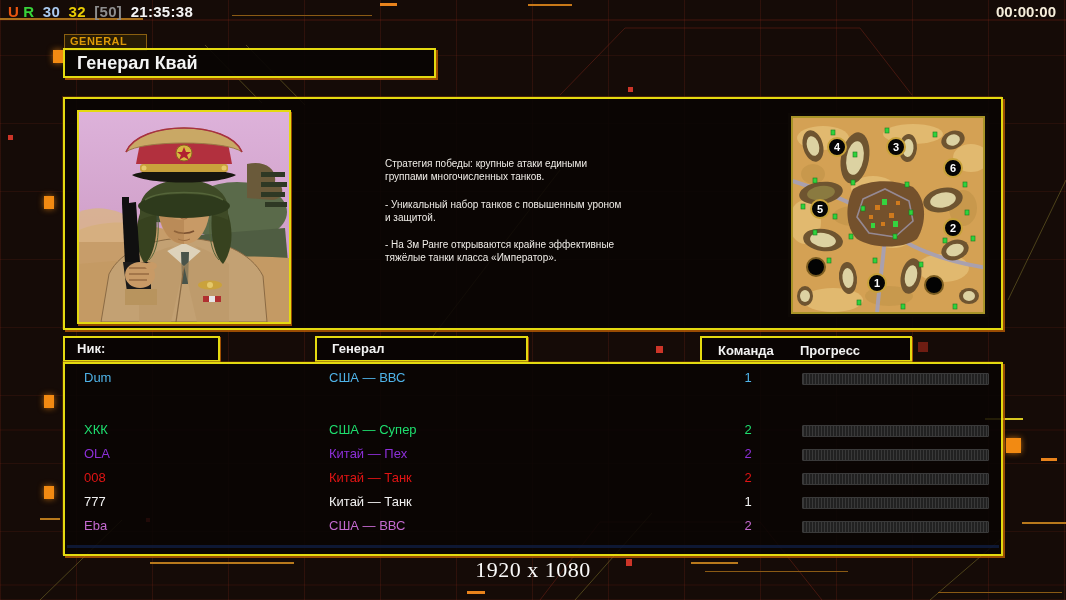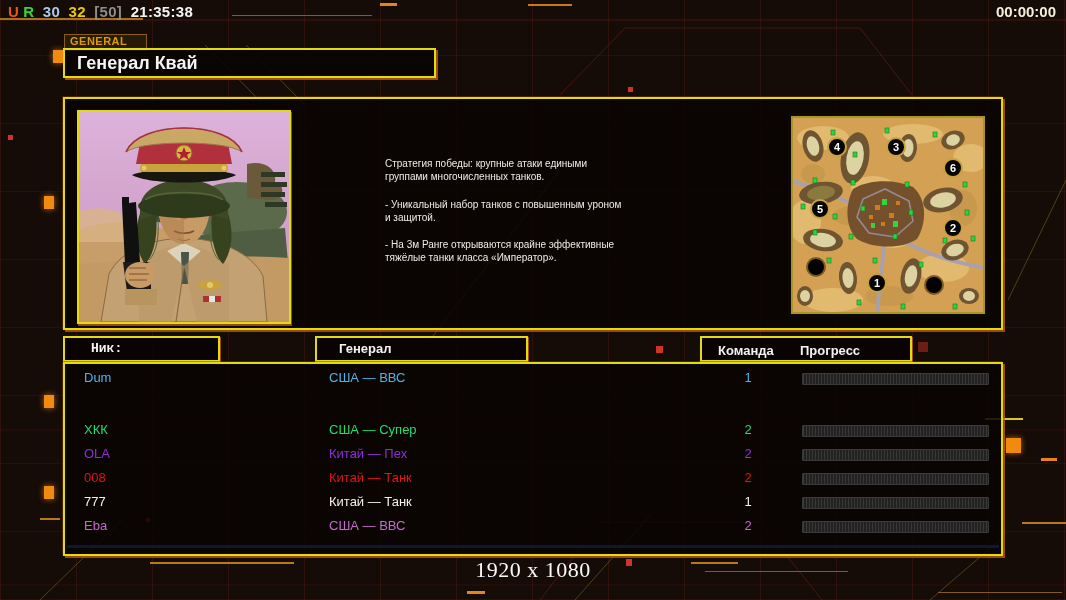--- a/index.html
+++ b/index.html
@@ -39,7 +39,7 @@
   .mapbox{position:absolute;left:726px;top:17px;width:190px;height:194px;border:2px solid #a89428;outline:3px solid #0d0805;background:#0d0805;box-shadow:2px 2px 0 rgba(120,70,0,.6);}
   
   .hbox{position:absolute;top:336px;height:26px;box-sizing:border-box;background:rgba(9,4,3,.92);border:2px solid #e4da10;box-shadow:1px 1px 0 rgba(186,92,2,.85);font-size:13px;font-weight:bold;color:#f2f2f2;line-height:21px;}
-  .hb-nick{left:63px;width:157px;padding-left:26px;font-family:Liberation Mono, monospace;}
+  .hb-nick{left:63px;width:157px;padding-left:12px;}
   .hb-gen{left:315px;width:213px;padding-left:22px;}
   .hb-team{left:700px;width:212px;}
   .hb-team .l1{position:absolute;left:16px;top:2px;}

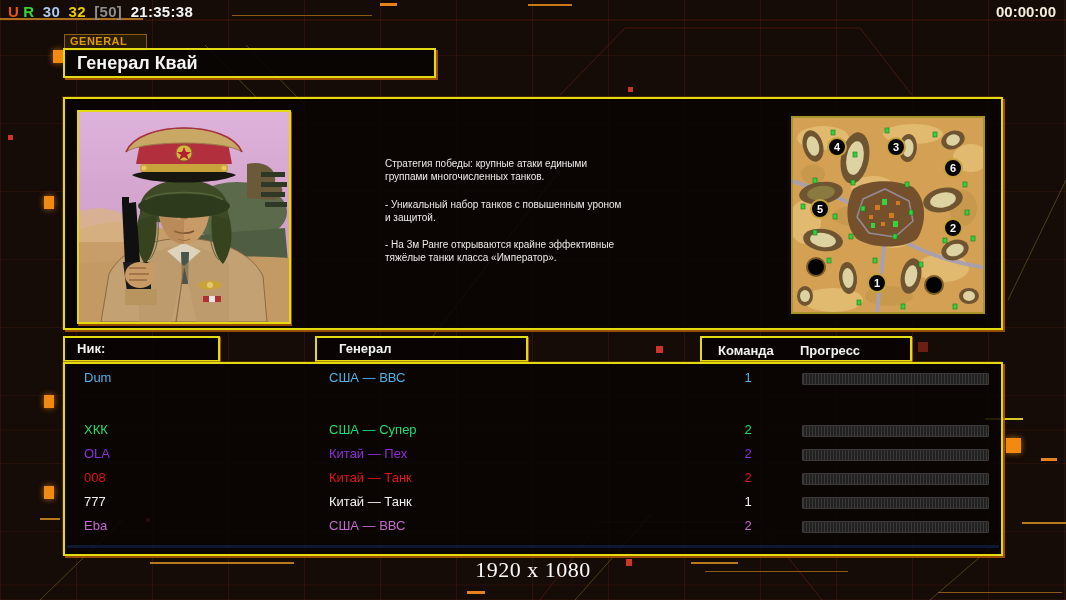--- a/index.html
+++ b/index.html
@@ -40,7 +40,7 @@
   
   .hbox{position:absolute;top:336px;height:26px;box-sizing:border-box;background:rgba(9,4,3,.92);border:2px solid #e4da10;box-shadow:1px 1px 0 rgba(186,92,2,.85);font-size:13px;font-weight:bold;color:#f2f2f2;line-height:21px;}
   .hb-nick{left:63px;width:157px;padding-left:12px;}
-  .hb-gen{left:315px;width:213px;padding-left:22px;}
+  .hb-gen{left:315px;width:213px;padding-left:15px;}
   .hb-team{left:700px;width:212px;}
   .hb-team .l1{position:absolute;left:16px;top:2px;}
   .hb-team .l2{position:absolute;left:98px;top:2px;}

